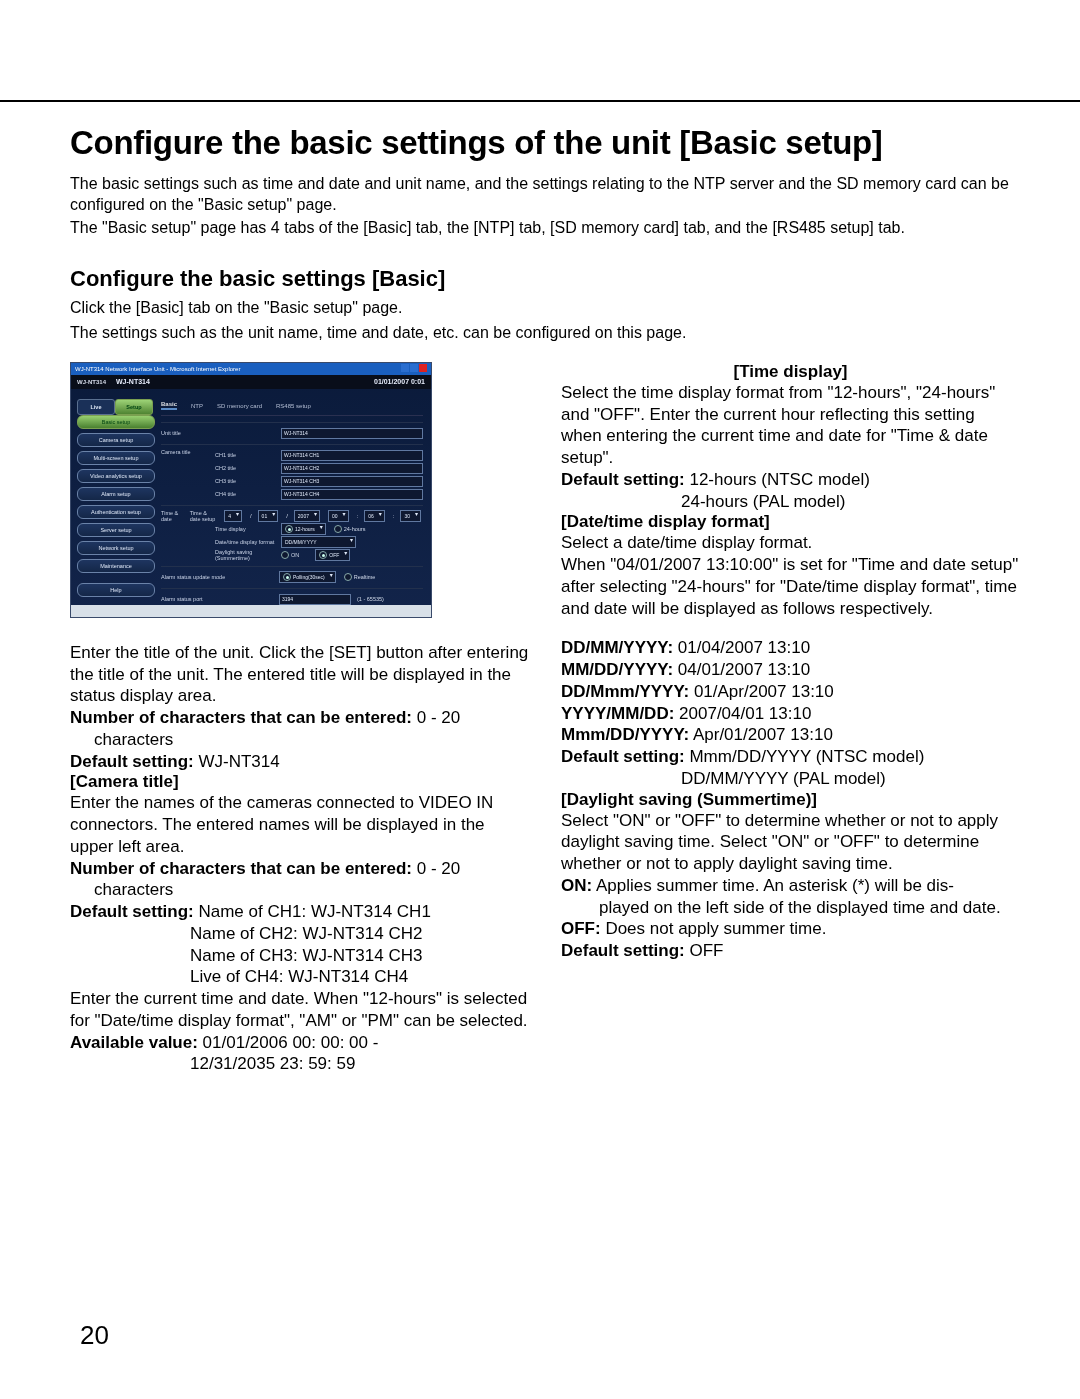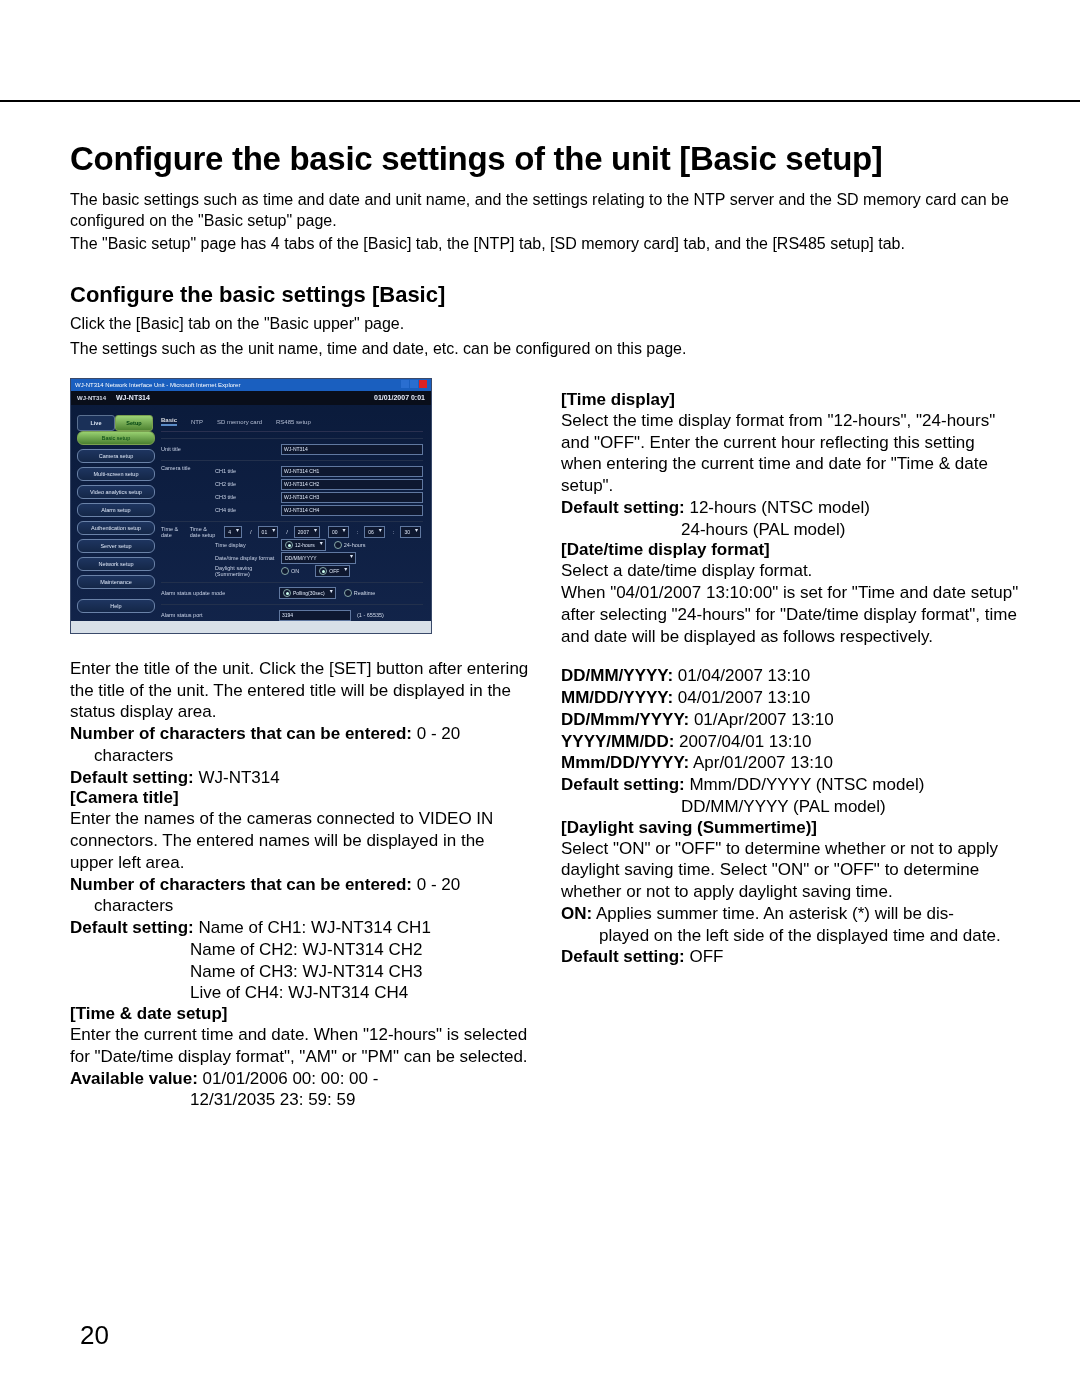--- a/index.html
+++ b/index.html
@@ -22,7 +22,7 @@
     position: absolute;
     left: 70px;
     right: 60px;
-    top: 140px;
+    top: 124px;
   }
   h1 {
     font-size: 33px;

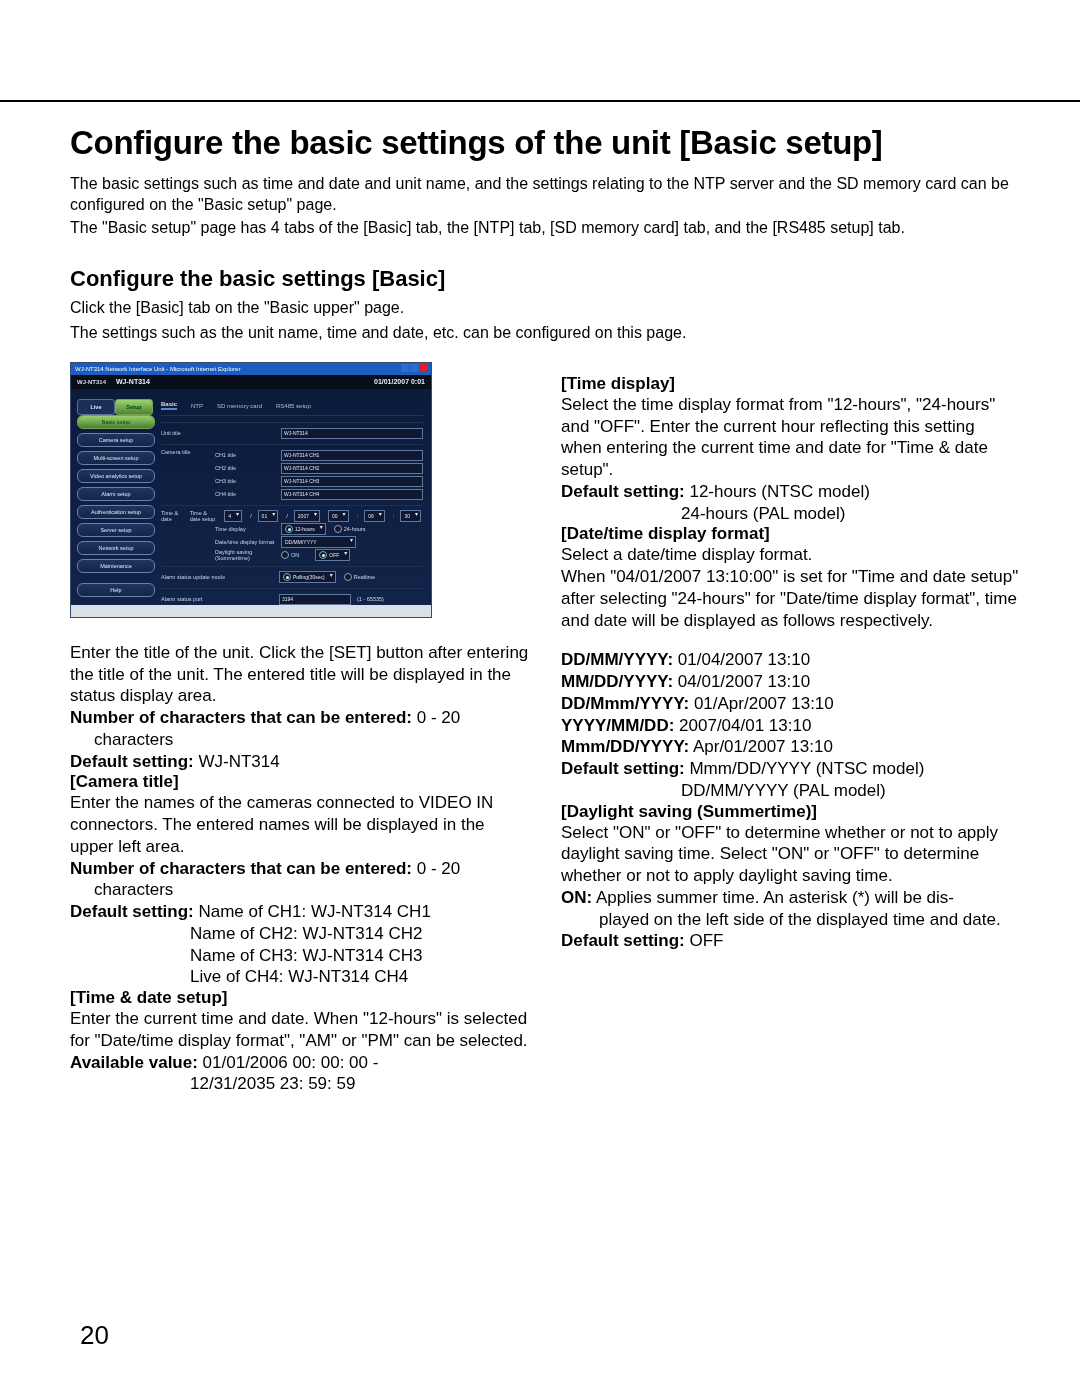--- a/index.html
+++ b/index.html
@@ -167,7 +167,7 @@
   </div>
 
   <h2>Configure the basic settings [Basic]</h2>
-  <p>Click the [Basic] tab on the "Basic upper" page.</p>
+  <p>Click the [Basic] tab on the "Basic setup" page.</p>
   <p>The settings such as the unit name, time and date, etc. can be configured on this page.</p>
 
   <div class="columns">

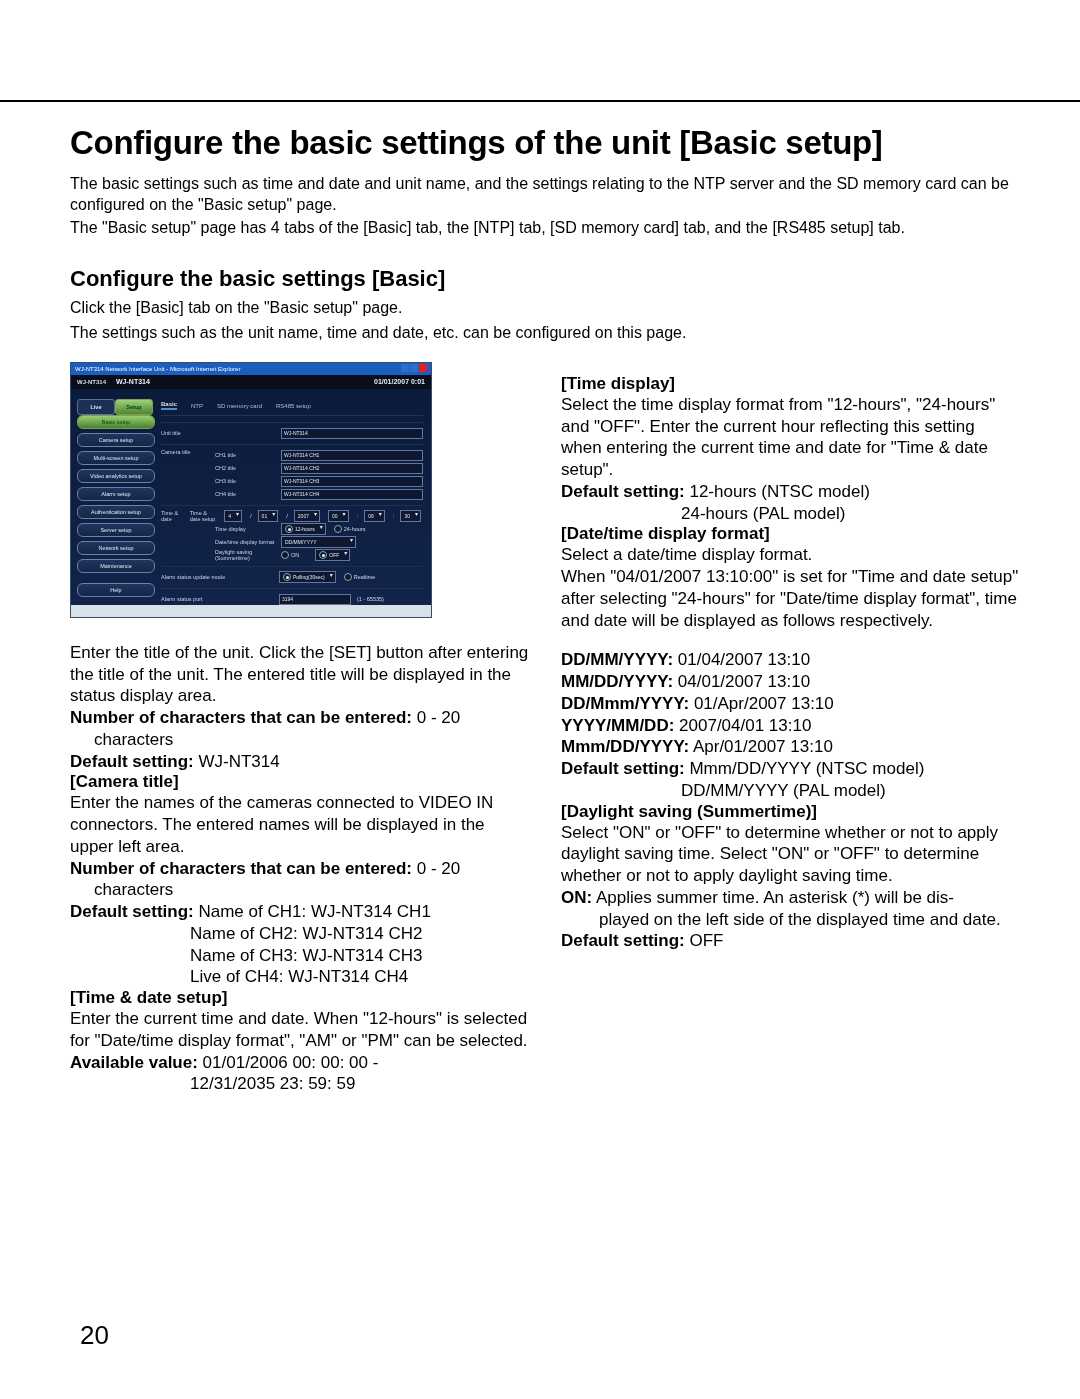--- a/index.html
+++ b/index.html
@@ -141,7 +141,7 @@
     font-weight: bold;
     font-size: 17px;
   }
-  .sect-title.first { margin-top: 12px; }
+  .sect-title.first { margin-top: 0; text-align: center; }
   .text { font-size: 17px; line-height:1.28; }
   .indent-chars { padding-left: 24px; }
   .indent-deep { padding-left: 120px; }

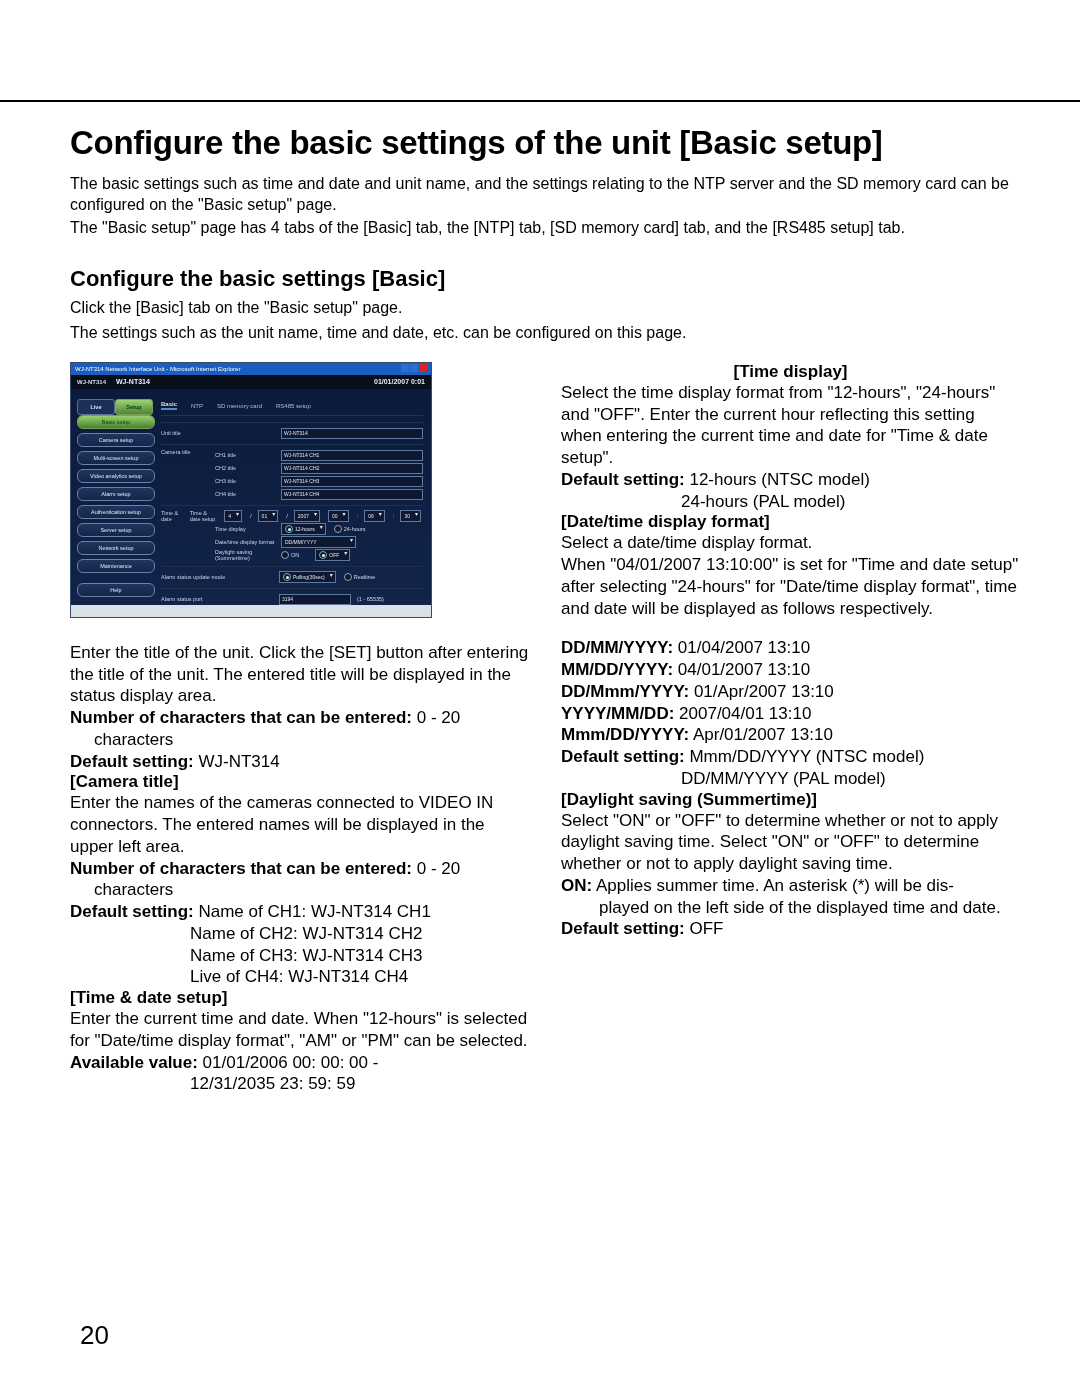--- a/index.html
+++ b/index.html
@@ -355,6 +355,7 @@
       <div class="text">Select "ON" or "OFF" to determine whether or not to apply daylight saving time. Select "ON" or "OFF" to determine whether or not to apply daylight saving time.</div>
       <div class="text"><span class="b">ON:</span><span> Applies summer time. An asterisk (*) will be dis-</span></div>
       <div class="text indent-on">played on the left side of the displayed time and date.</div>
+      <div class="text"><span class="b">OFF:</span><span> Does not apply summer time.</span></div>
       <div class="text"><span class="b">Default setting:</span><span> OFF</span></div>
     </div>
   </div>

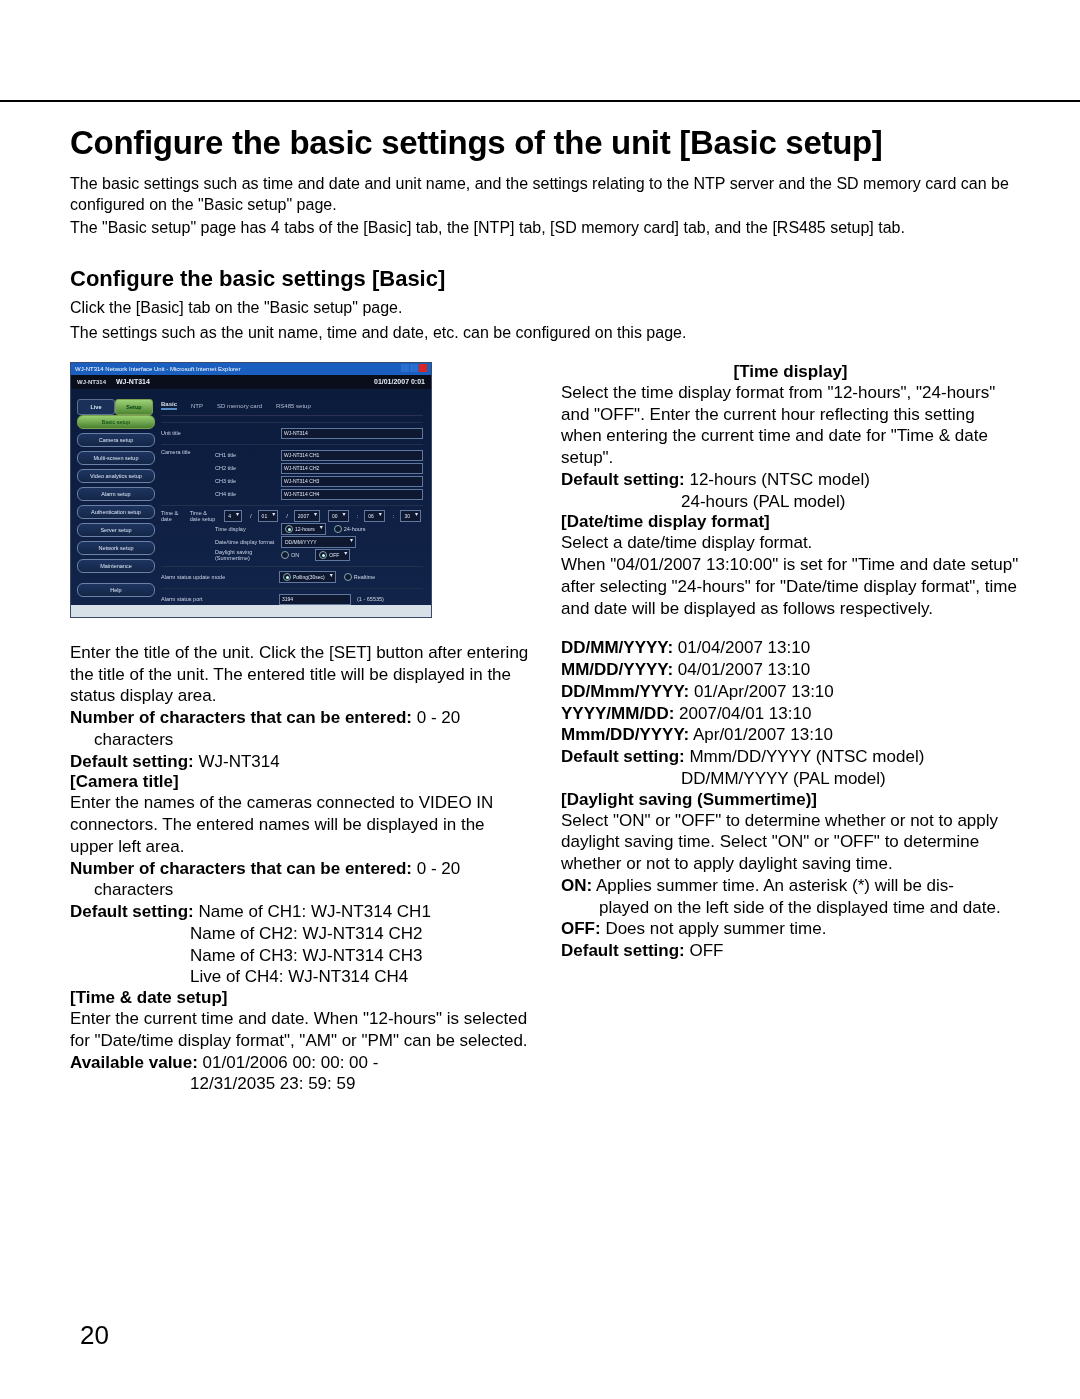--- a/index.html
+++ b/index.html
@@ -326,7 +326,6 @@
       <div class="text indent-deep">Name of CH3: WJ-NT314 CH3</div>
       <div class="text indent-deep">Live of CH4: WJ-NT314 CH4</div>
 
-      <div class="sect-title">[Time &amp; date setup]</div>
       <div class="text">Enter the current time and date. When "12-hours" is selected for "Date/time display format", "AM" or "PM" can be selected.</div>
       <div class="text"><span class="b">Available value:</span><span> 01/01/2006 00: 00: 00 -</span></div>
       <div class="text indent-deep">12/31/2035 23: 59: 59</div>

